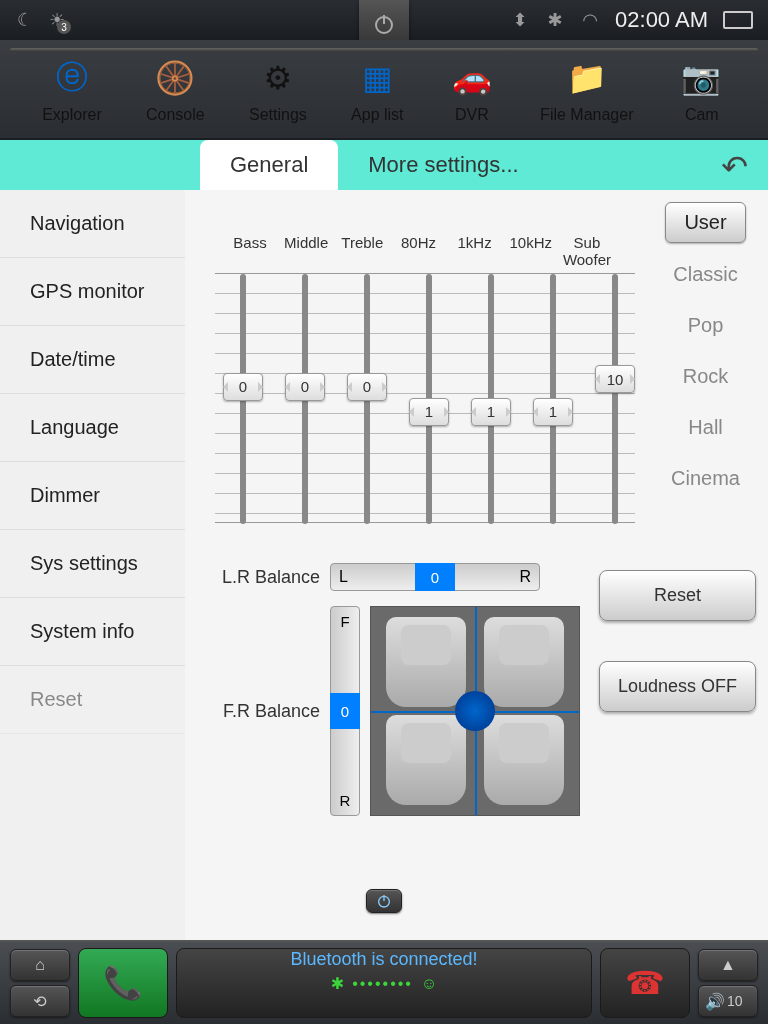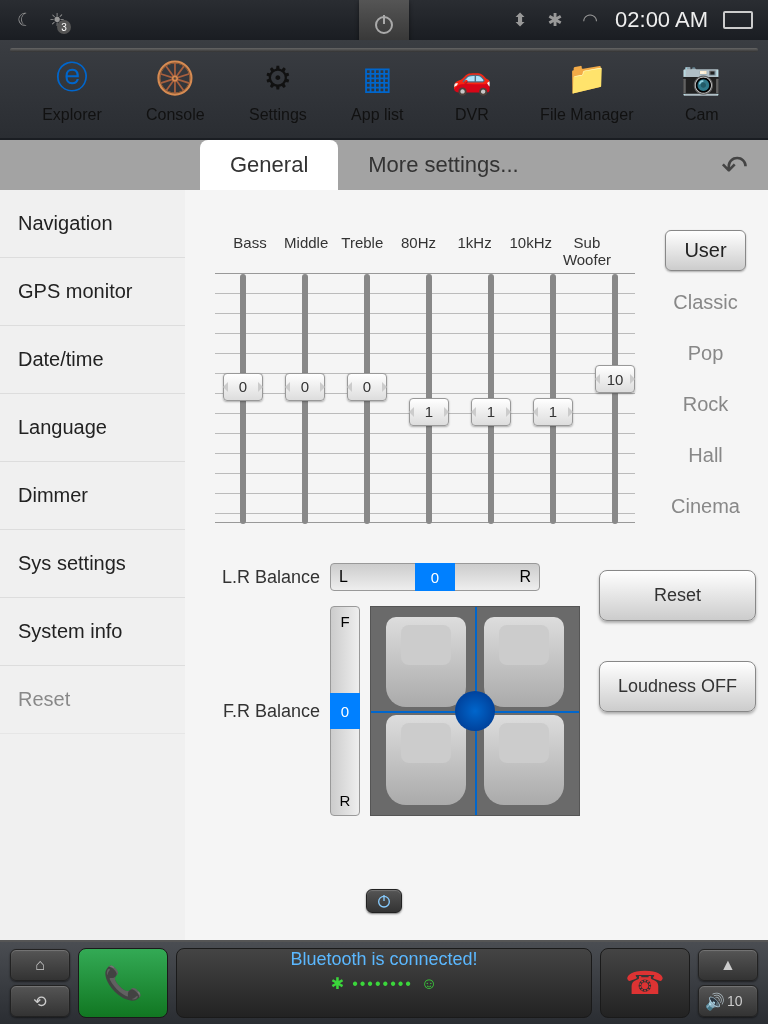--- a/index.html
+++ b/index.html
@@ -21,7 +21,7 @@
 
 
 .main { height: 800px; background: #e8e8e8; display: flex; flex-direction: column; position: relative; }
-.tabs { height: 50px; display: flex; align-items: flex-end; padding-left: 200px; background: #a3a3a3; }
+.tabs { height: 50px; display: flex; align-items: flex-end; padding-left: 200px; background: #5eead4; }
 .tab { padding: 12px 30px; font-size: 22px; color: #333; cursor: pointer; }
 .tab.active { background: #fff; border-radius: 8px 8px 0 0; font-weight: 500; }
 .back-btn { position: absolute; right: 20px; top: 8px; font-size: 32px; color: #444; cursor: pointer; }

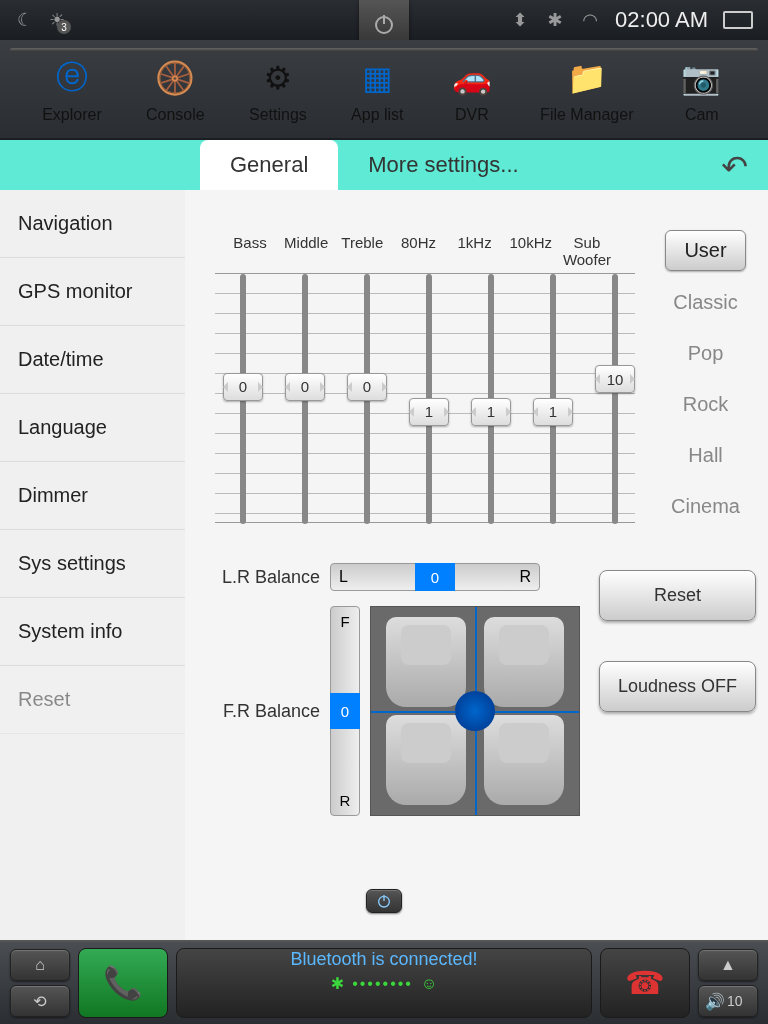--- a/index.html
+++ b/index.html
@@ -30,7 +30,7 @@
 
 
 .sidebar { width: 185px; background: #f0f0f0; overflow-y: auto; }
-.sidebar-item { padding: 22px 18px; font-size: 20px; color: #222; border-bottom: 1px solid #ddd; cursor: pointer; }
+.sidebar-item { padding: 22px 30px; font-size: 20px; color: #222; border-bottom: 1px solid #ddd; cursor: pointer; }
 .sidebar-item.active { background: linear-gradient(#1e90ff, #0066dd); color: #fff; border-radius: 0 4px 4px 0; }
 
 

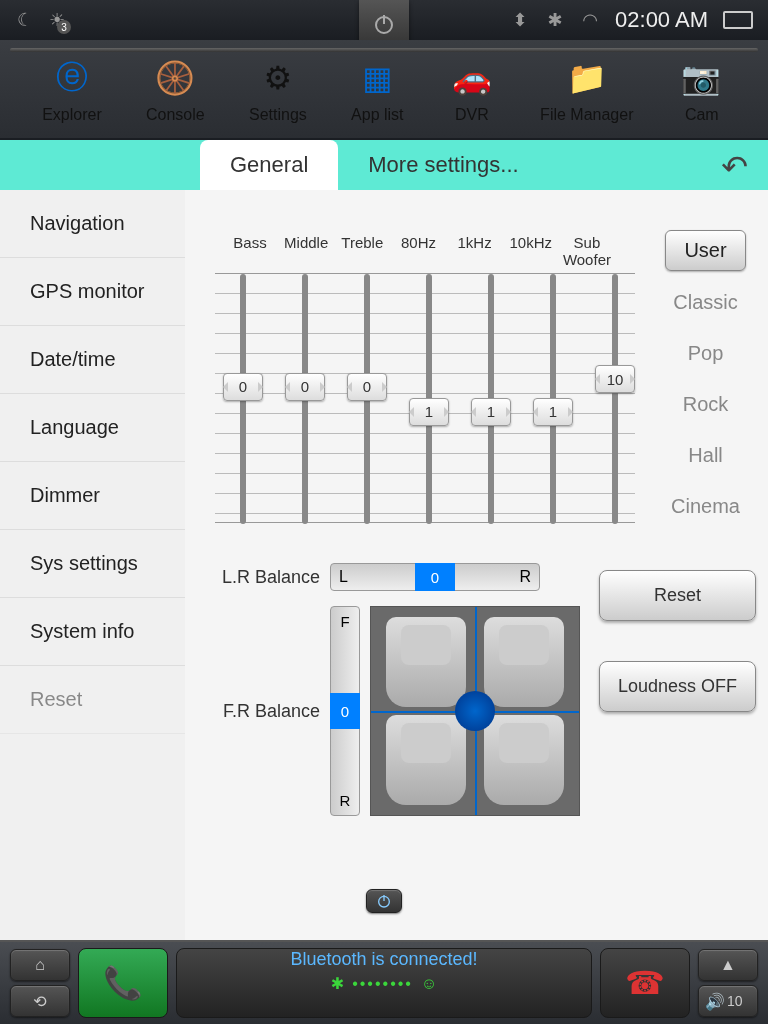--- a/index.html
+++ b/index.html
@@ -44,7 +44,7 @@
 .eq-thumb::after { content:""; position:absolute; right:-6px; top:50%; transform:translateY(-50%); border:5px solid transparent; border-left-color:#ccc;}
 
 
-.presets { position: absolute; right: 10px; top: 40px; display: flex; flex-direction: column; gap: 12px; align-items: center; }
+.presets { position: absolute; right: 10px; top: 12px; display: flex; flex-direction: column; gap: 12px; align-items: center; }
 .preset-btn { padding: 8px 18px; font-size: 20px; color: #888; cursor: pointer; }
 .preset-btn.active { background: linear-gradient(#fff,#ccc); border: 1px solid #888; border-radius: 6px; color: #222; box-shadow: 0 1px 2px rgba(0,0,0,0.3); }
 

